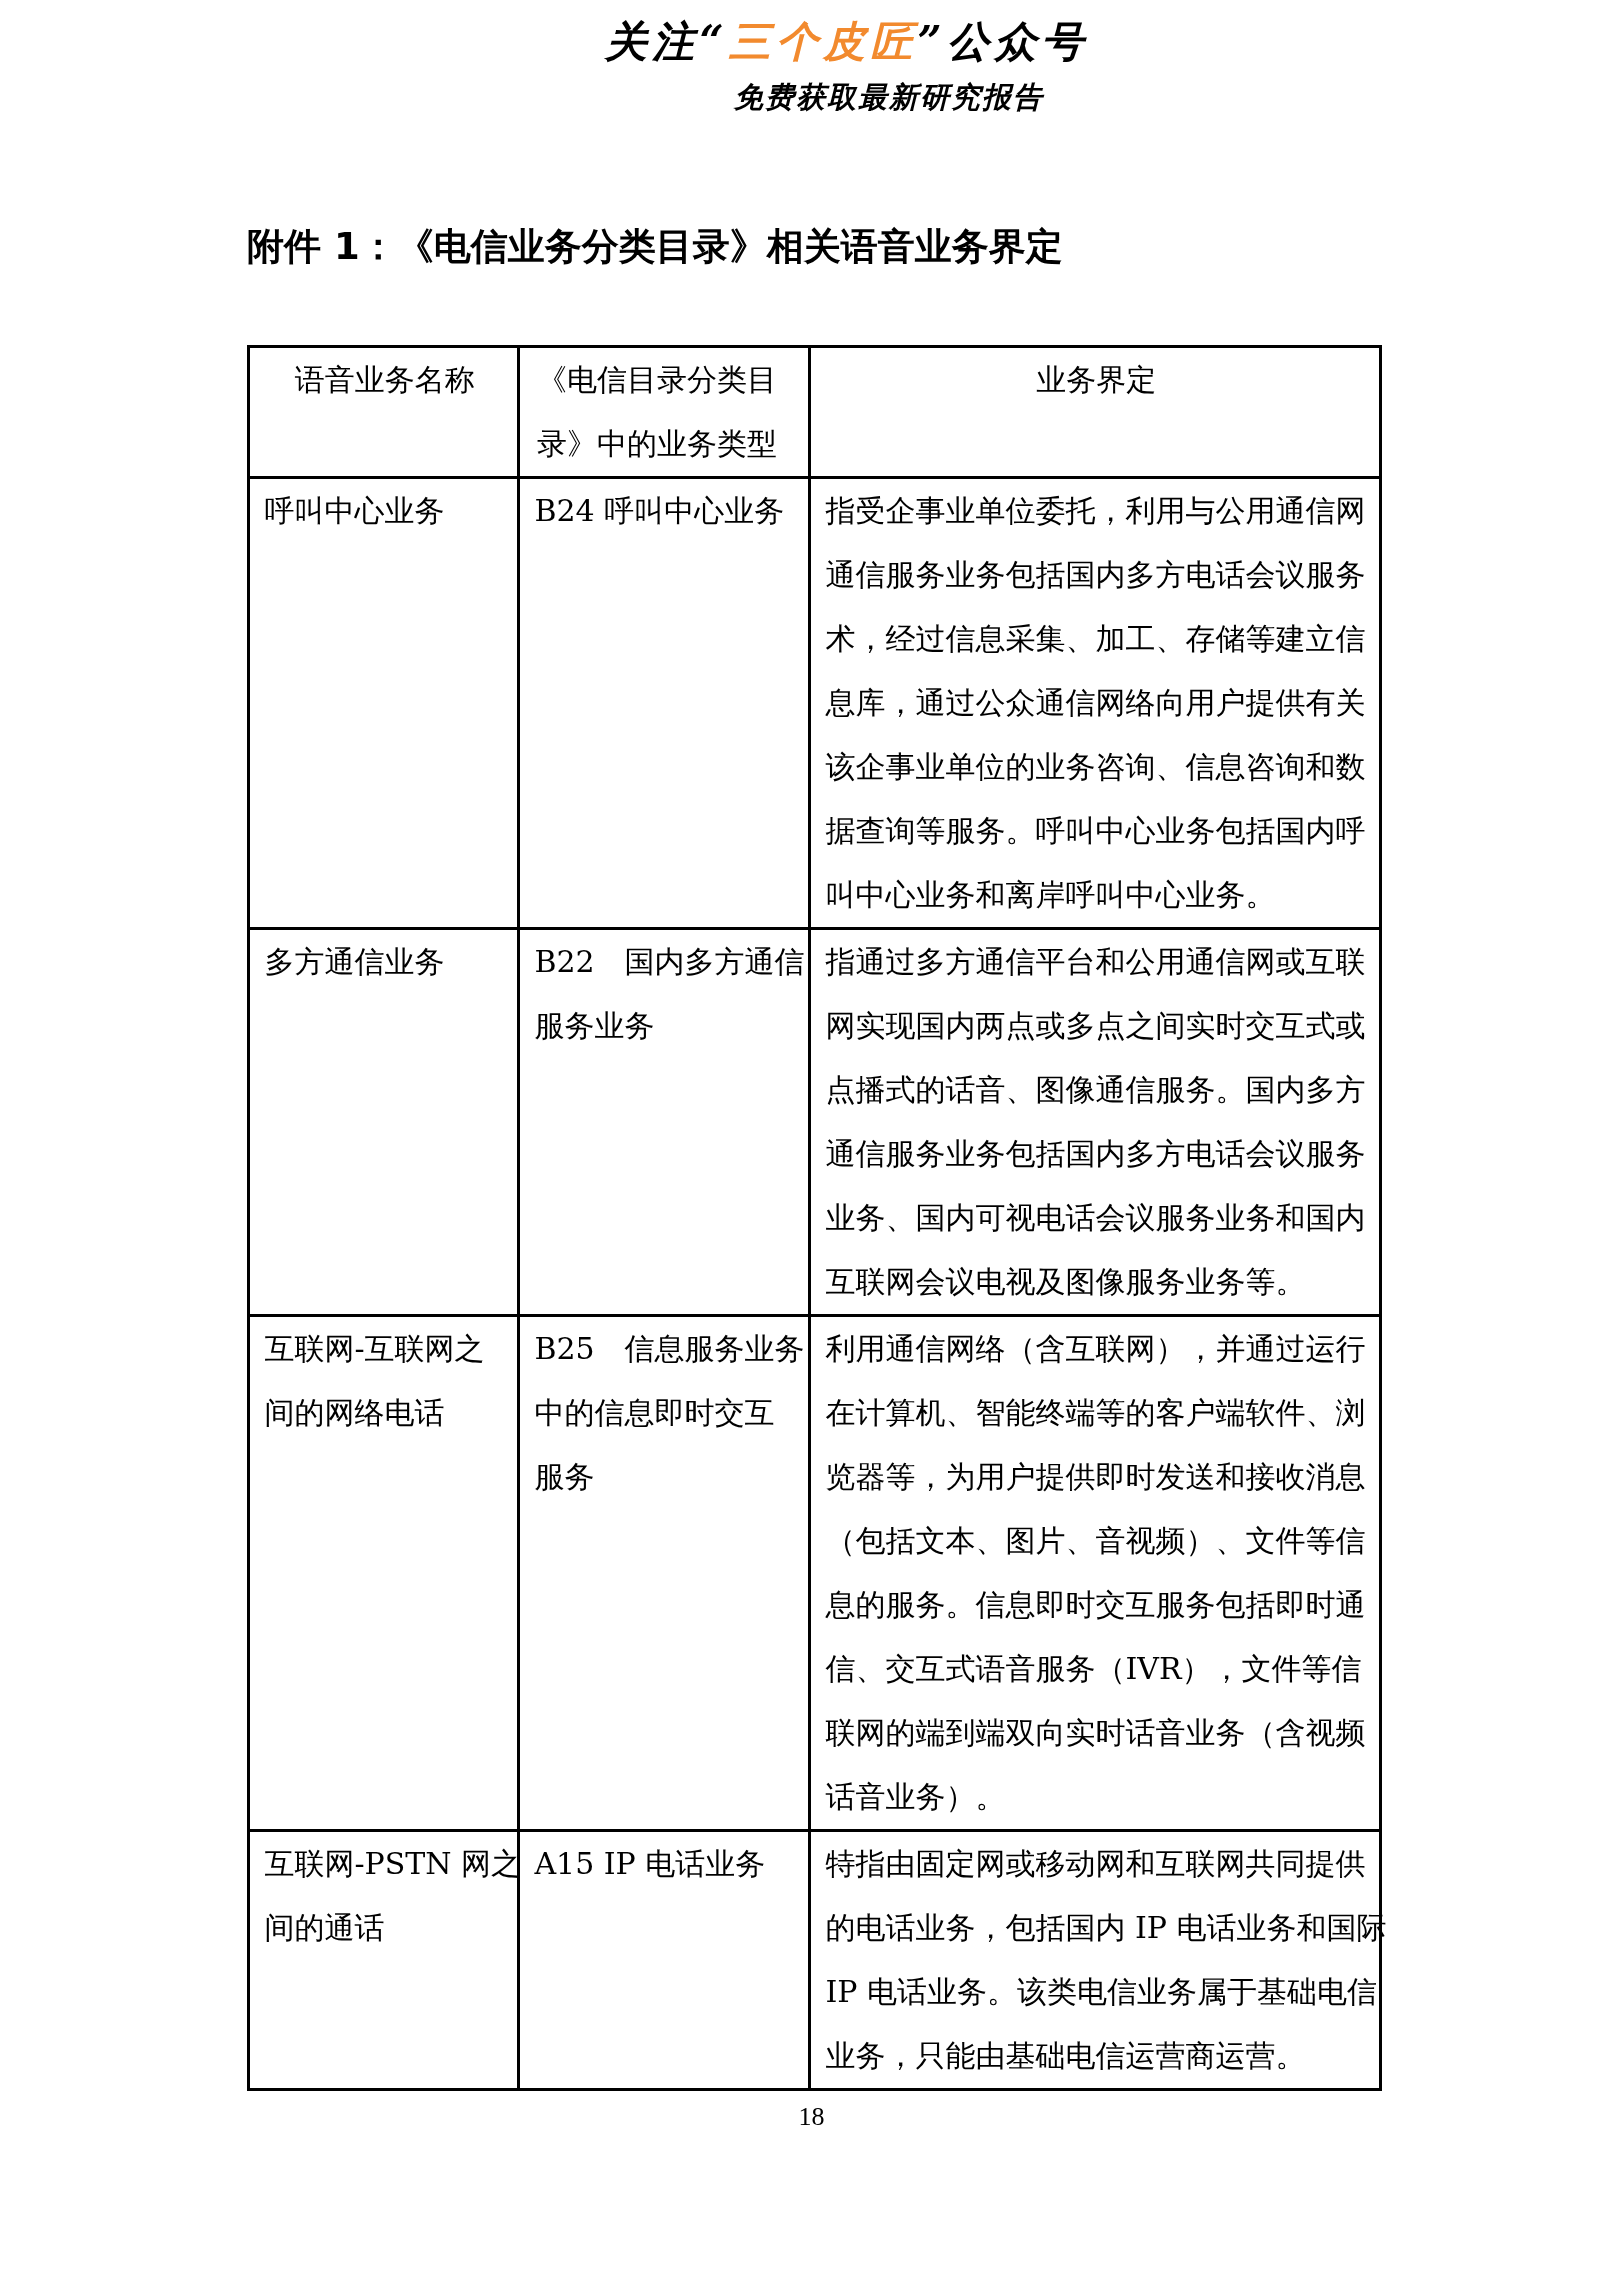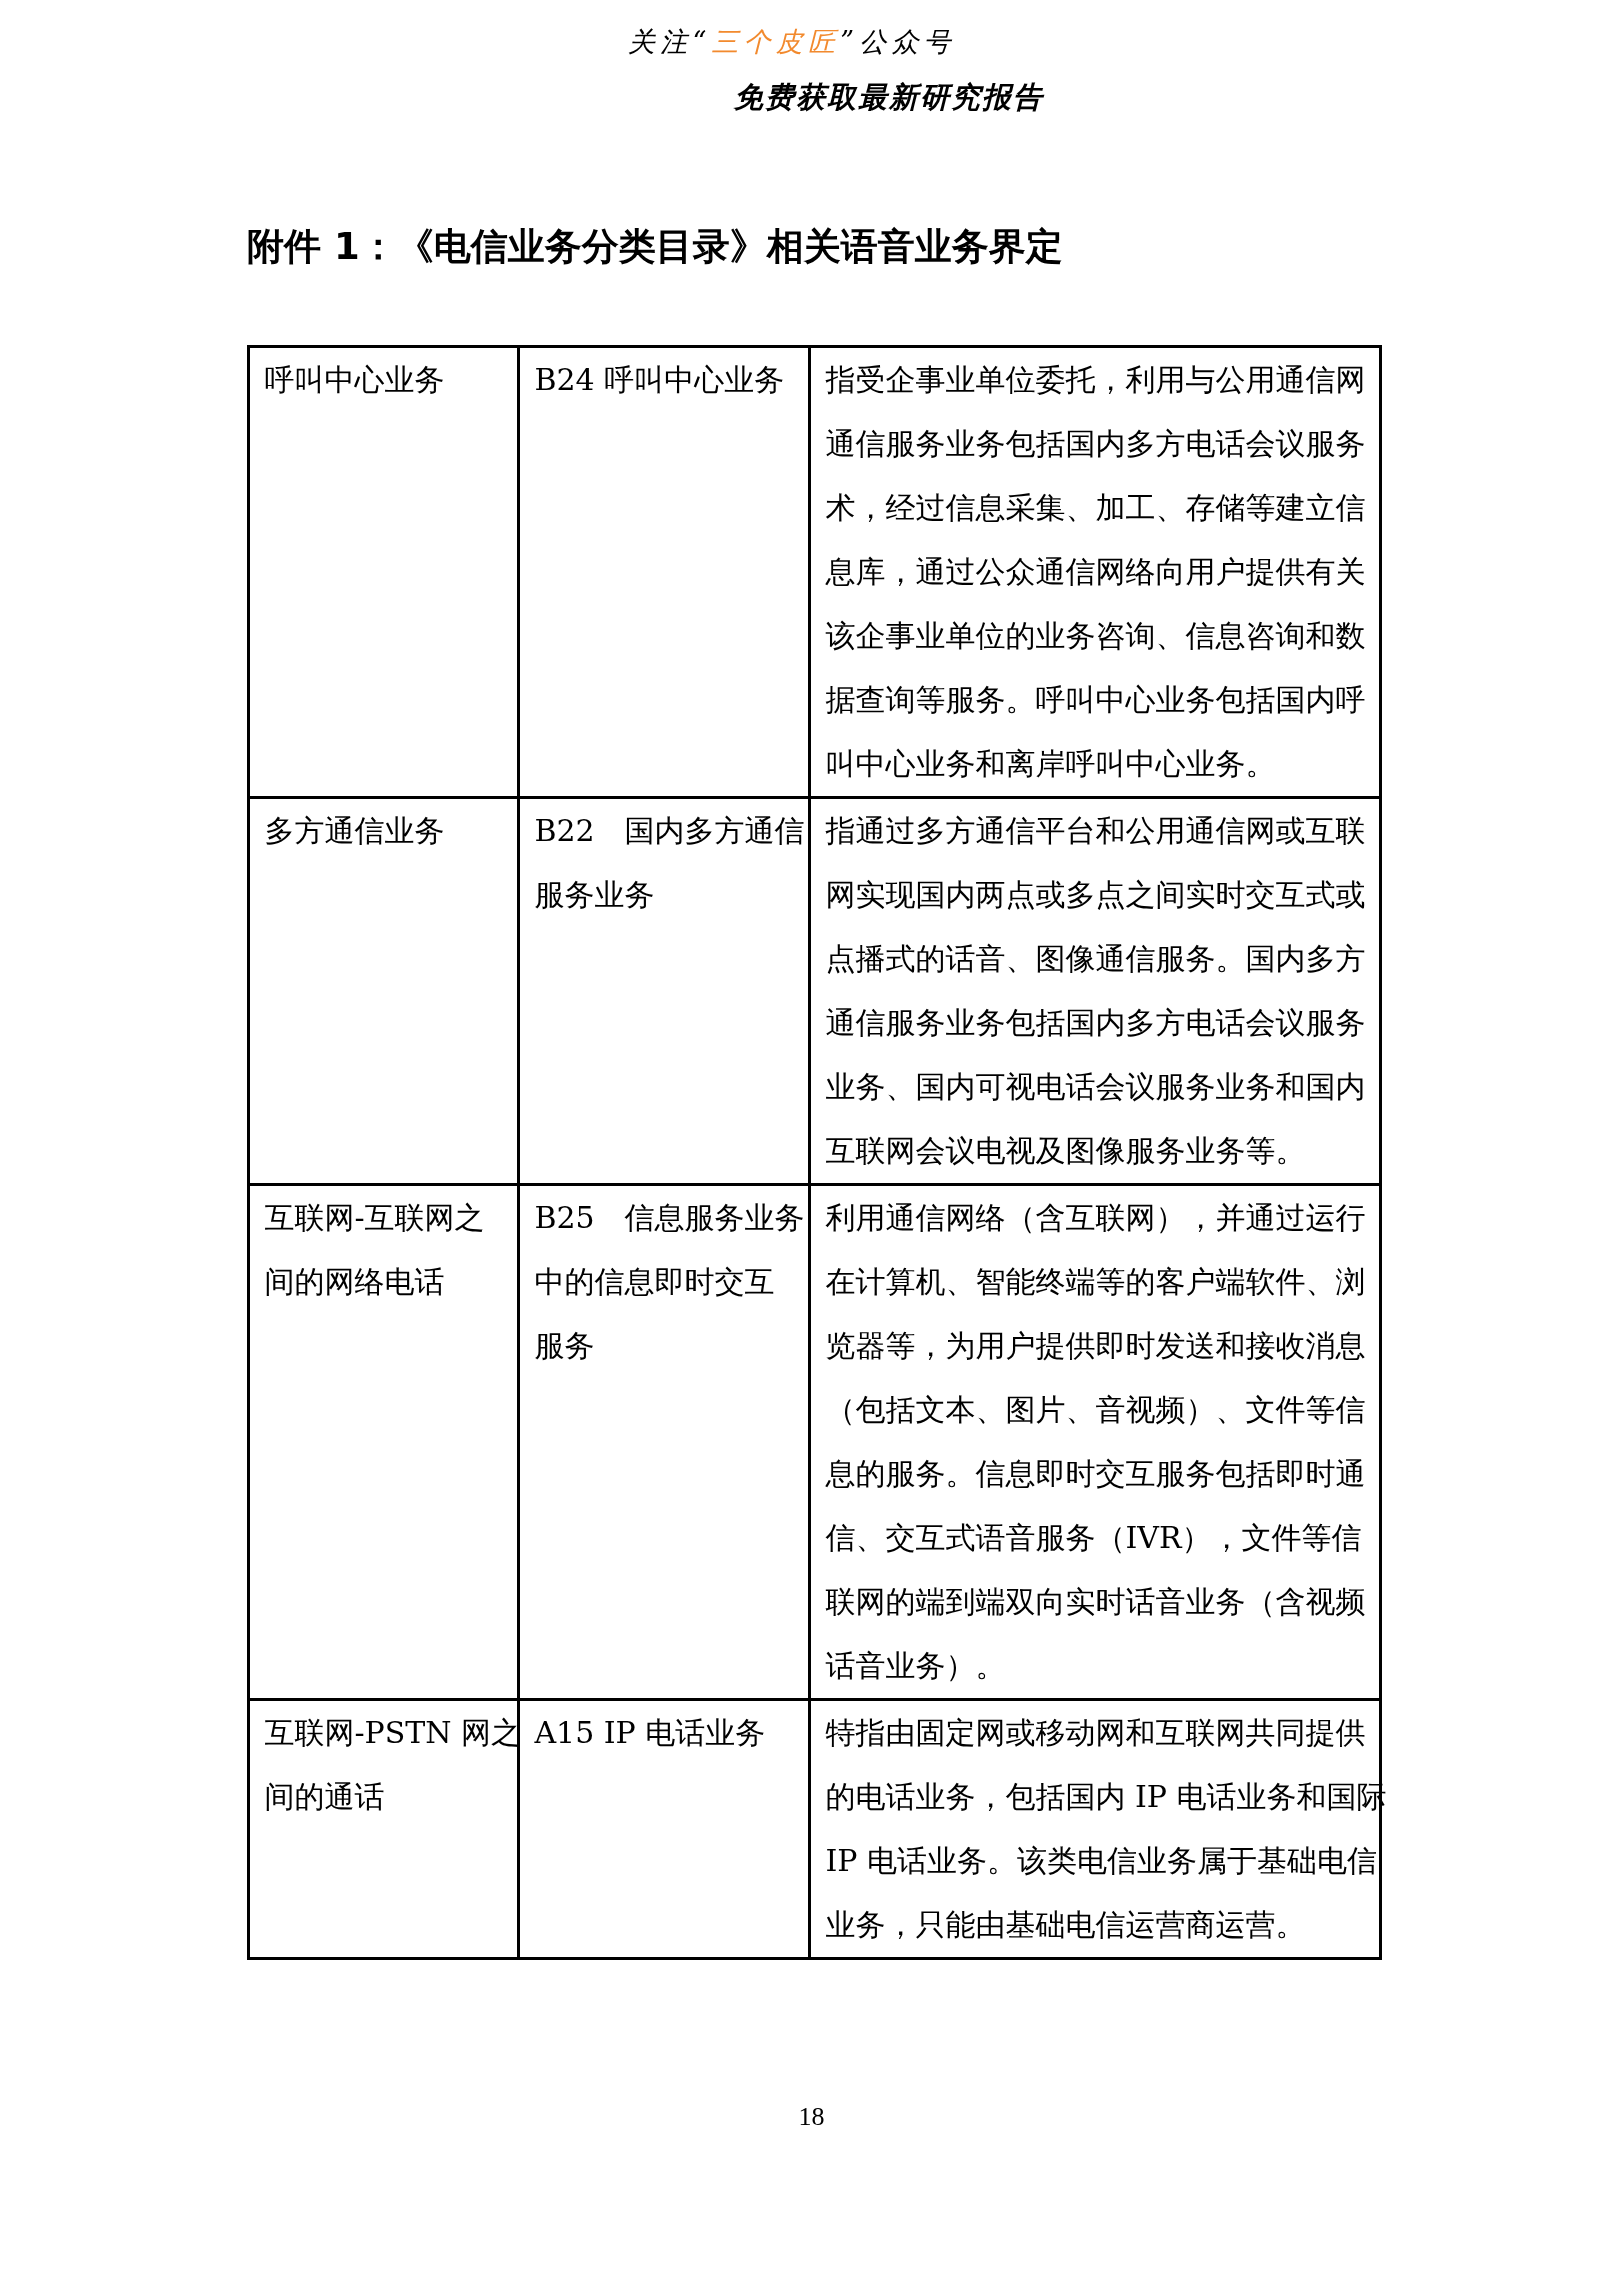--- a/index.html
+++ b/index.html
@@ -5,8 +5,8 @@
   html, body { margin: 0; padding: 0; background: #ffffff; }
   body { width: 1623px; height: 2295px; position: relative; overflow: hidden;
          font-family: "DejaVu Serif", "Liberation Serif", serif; color: #000; }
-  .banner-line1 { position: absolute; left: 628px; top: 15.7px; width: 419px; height: 52px;
-         font-family: "DejaVu Serif", serif; font-weight: normal; font-size: 27px; letter-spacing: 5.2px;
+  .banner-line1 { position: absolute; left: 605px; top: 15.7px; width: 419px; height: 52px;
+         font-family: "DejaVu Serif", serif; font-weight: bold; font-size: 42px; letter-spacing: 5.2px;
          white-space: nowrap; line-height: 52px; font-style: italic; }
   .banner-line1 .hl { color: #f28a2e; }
   .banner-line2 { position: absolute; left: 734px; top: 77px; width: 288px; height: 41px;

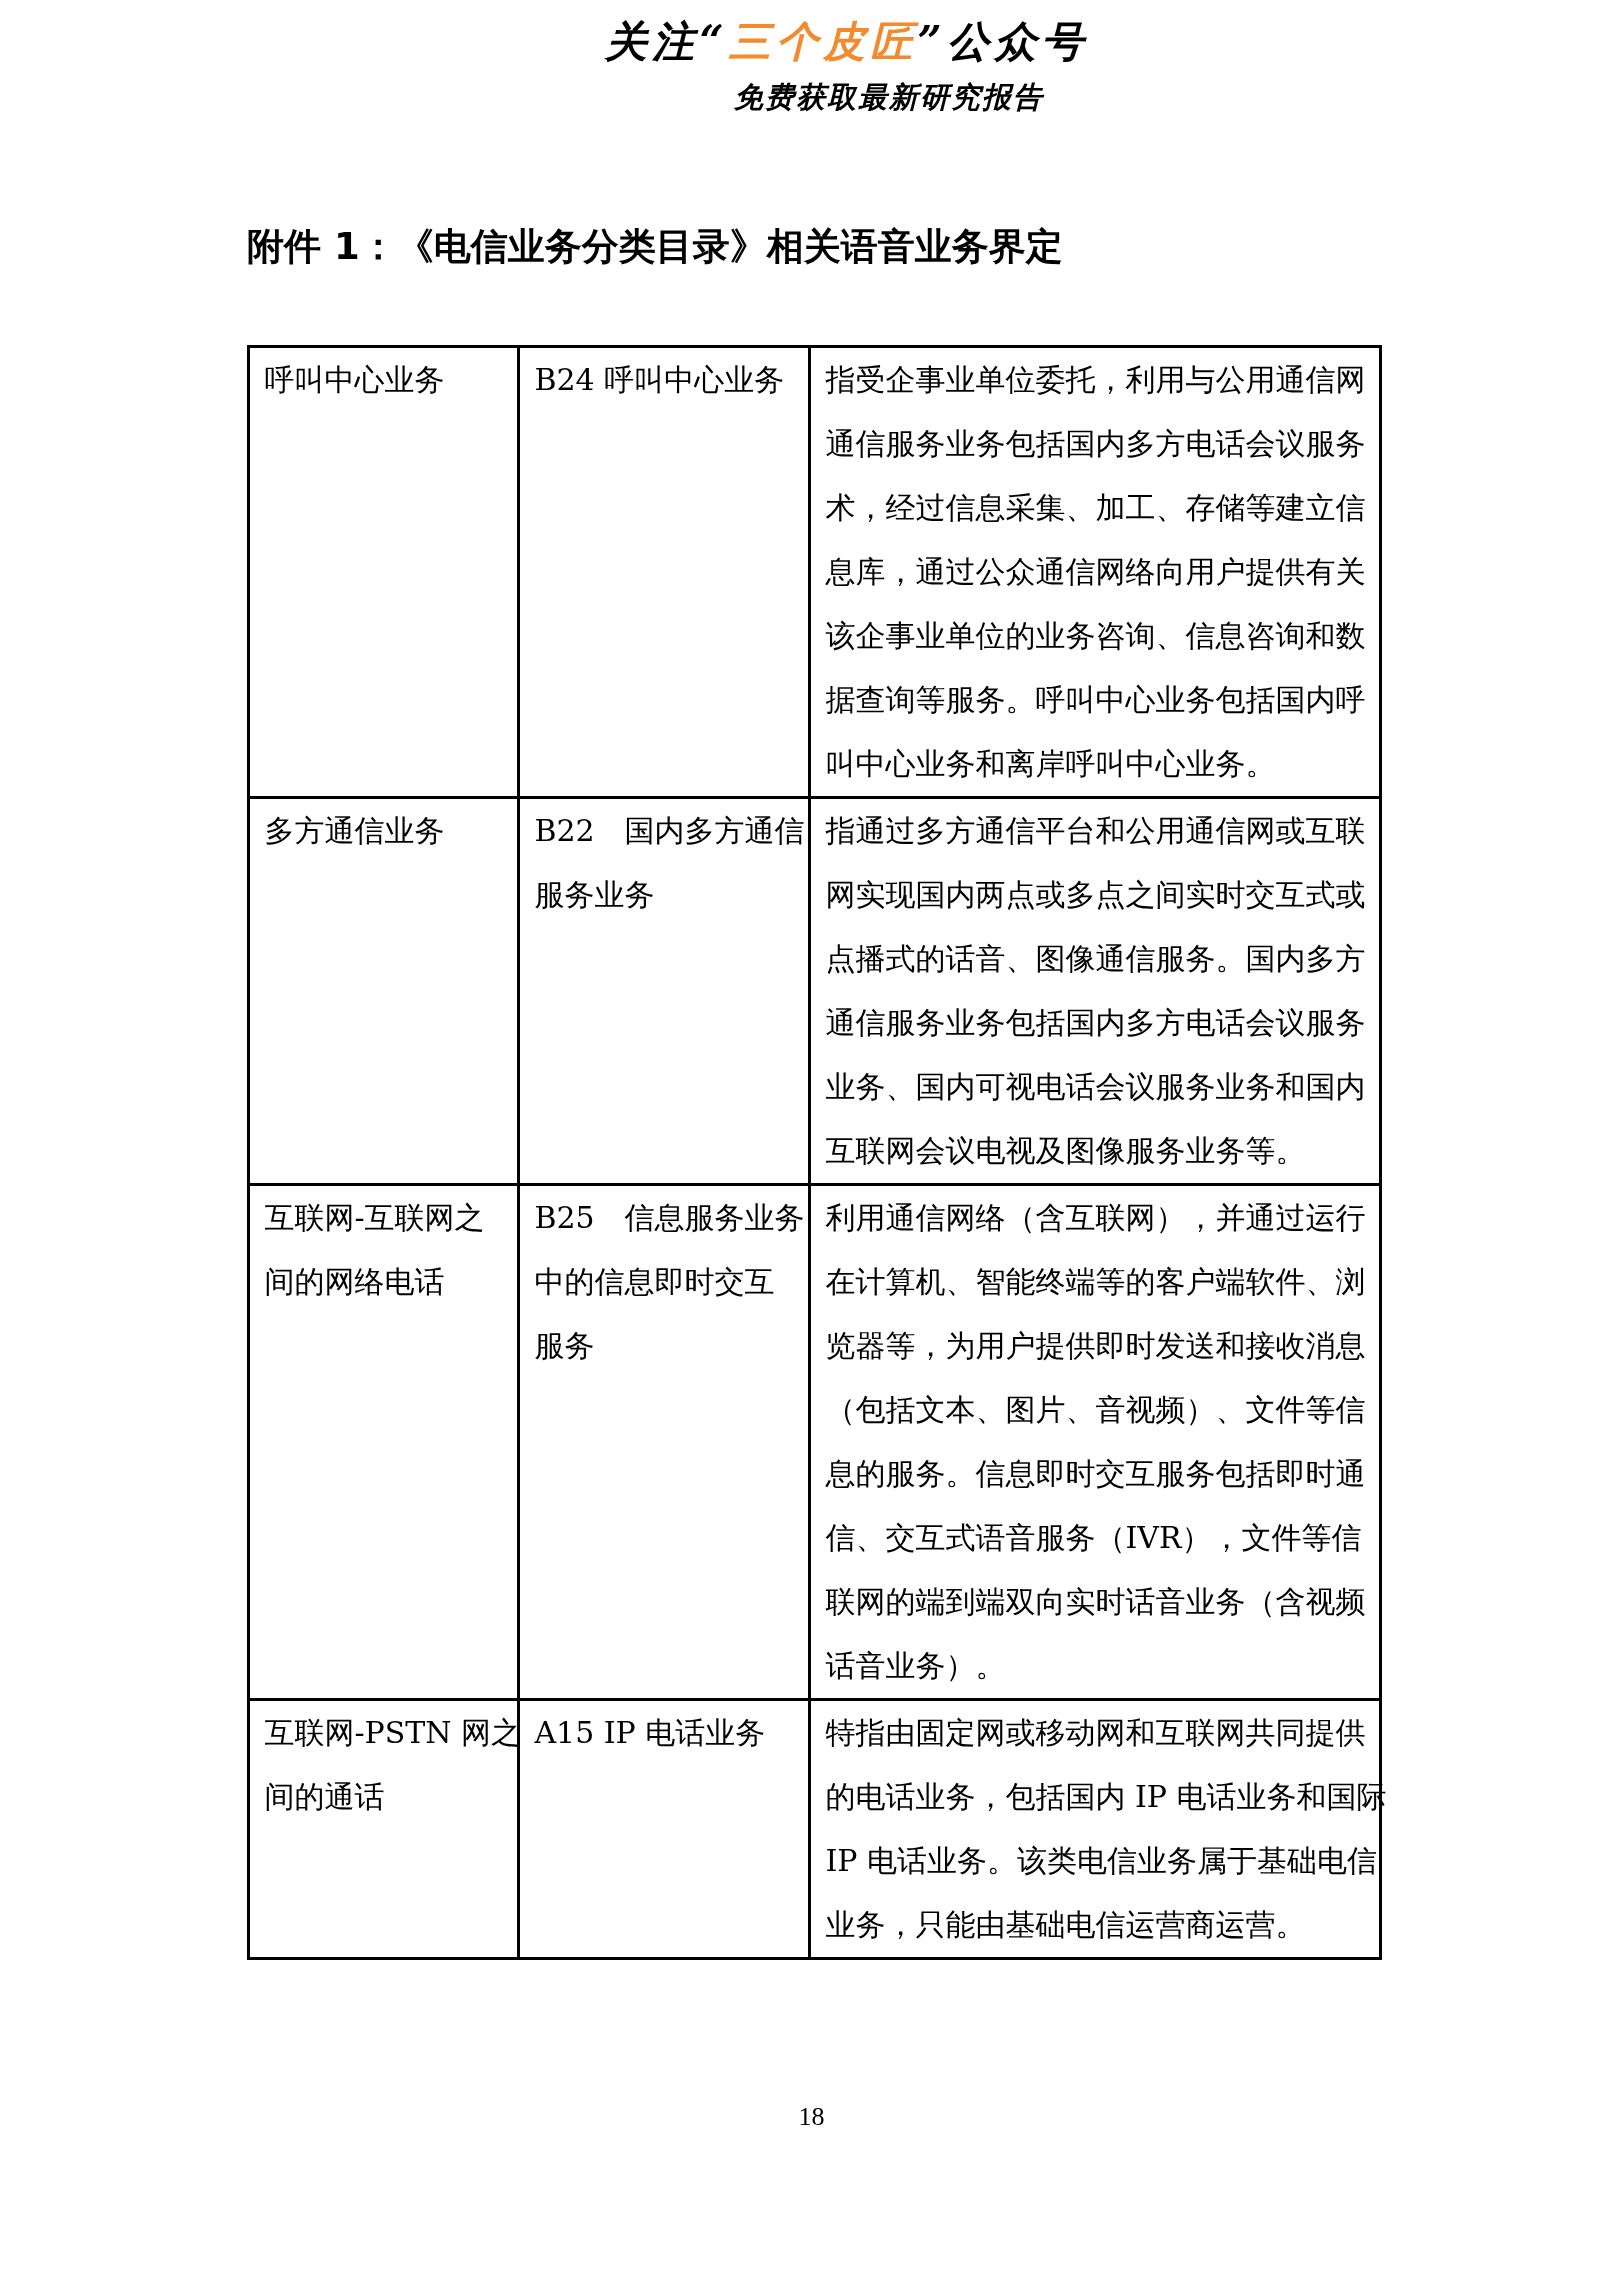--- a/index.html
+++ b/index.html
@@ -49,6 +49,20 @@
       <col class="c3">
     </colgroup>
   <tbody>
+      <tr class="r-head">
+    <th class="h1">
+          <div class="cell-inner">语音业务名称</div>
+        </th>
+    <th class="h2">
+          <div class="cell-inner">
+      <span class="line">《电信目录分类目</span>
+      <span class="line">录》中的业务类型</span>
+    </div>
+        </th>
+    <th class="h3">
+          <div class="cell-inner">业务界定</div>
+        </th>
+  </tr>
 
   <tr class="r1">
     <td>

